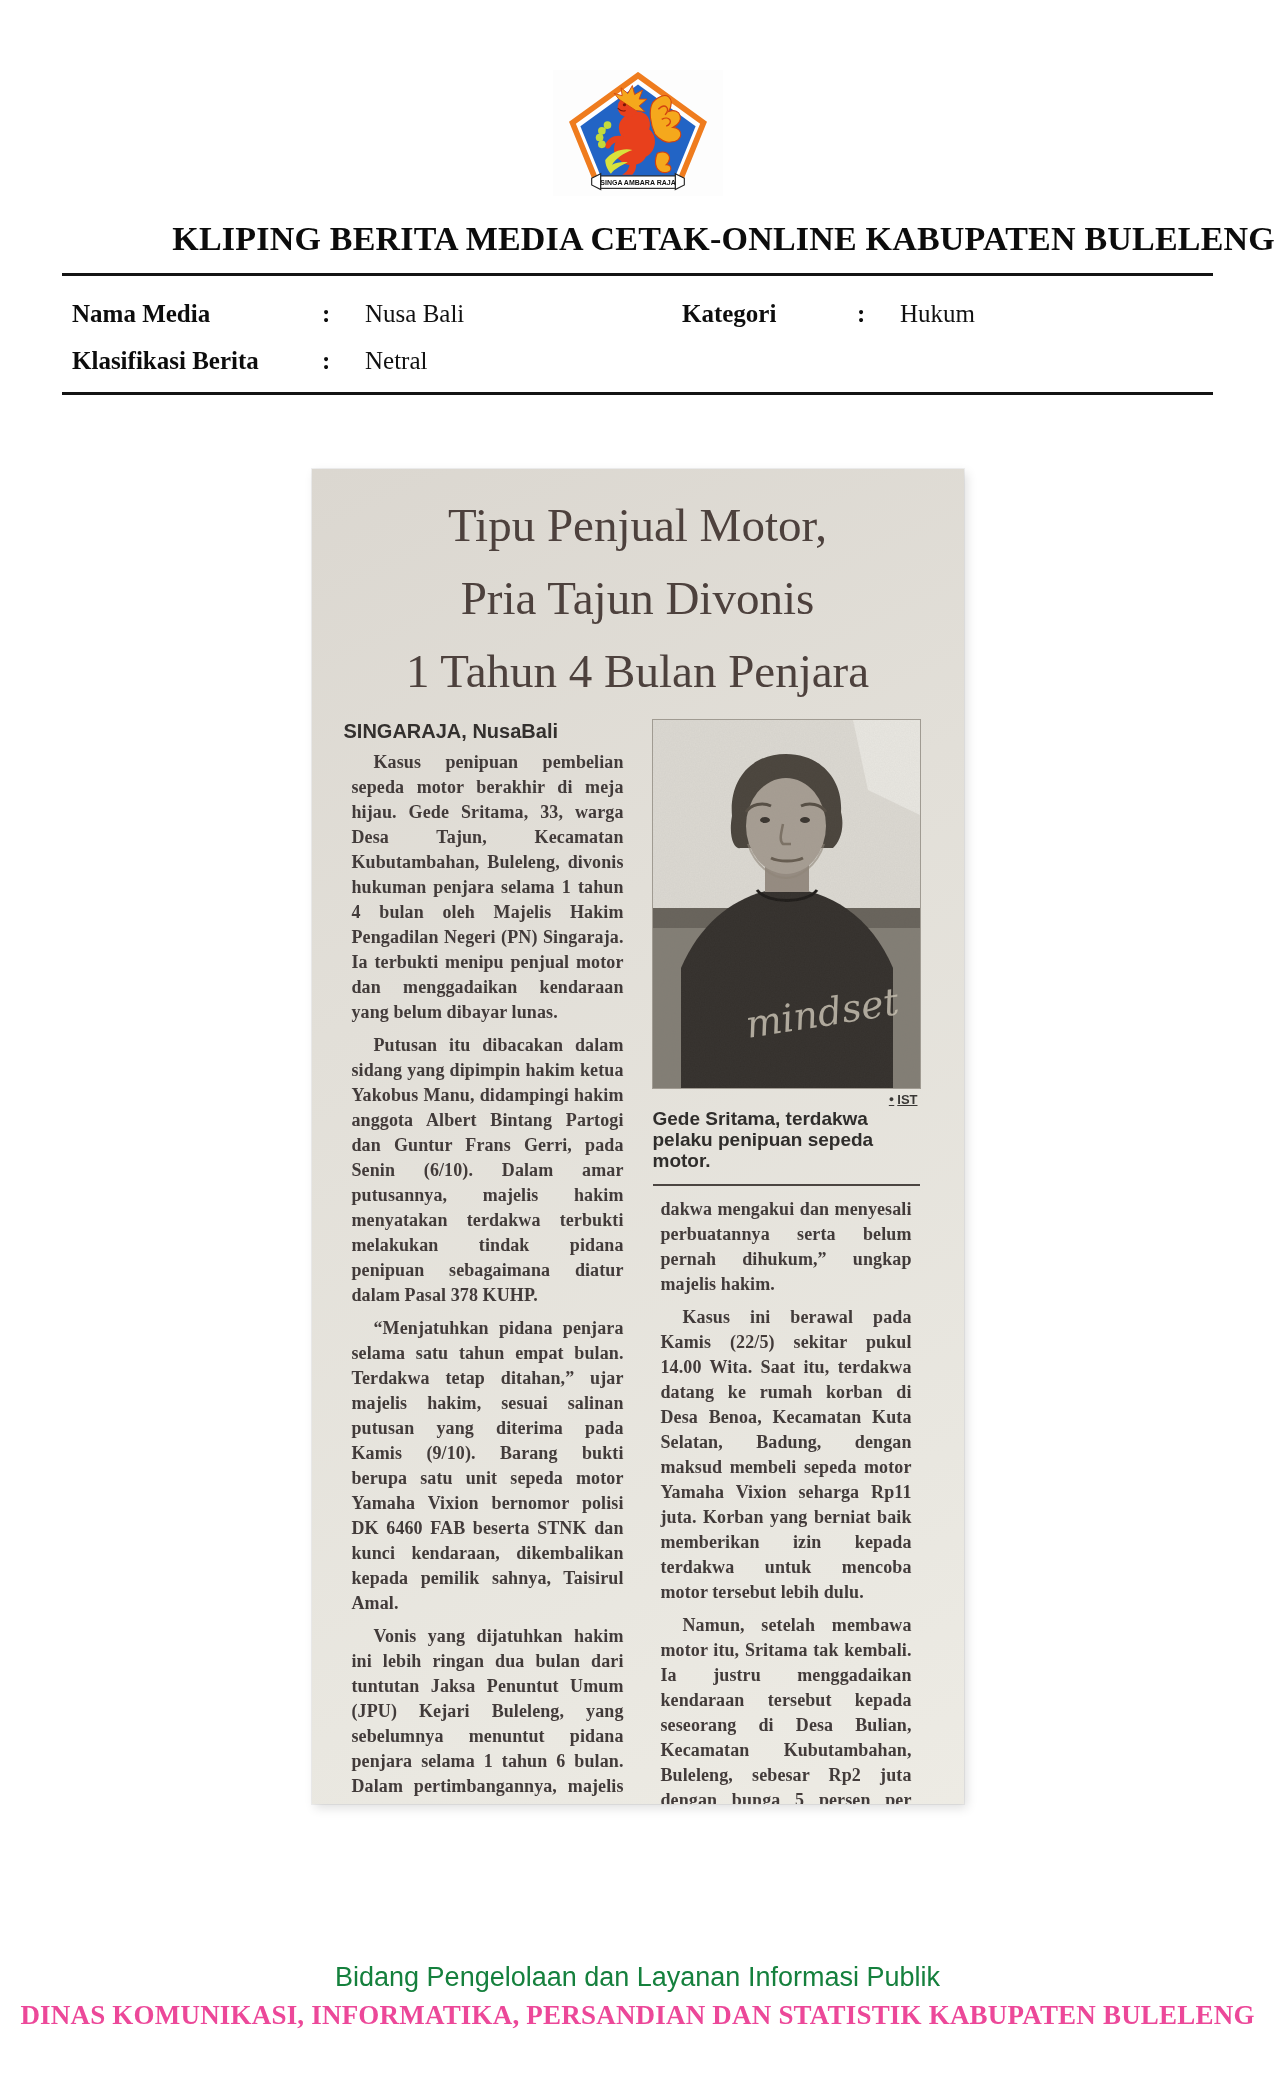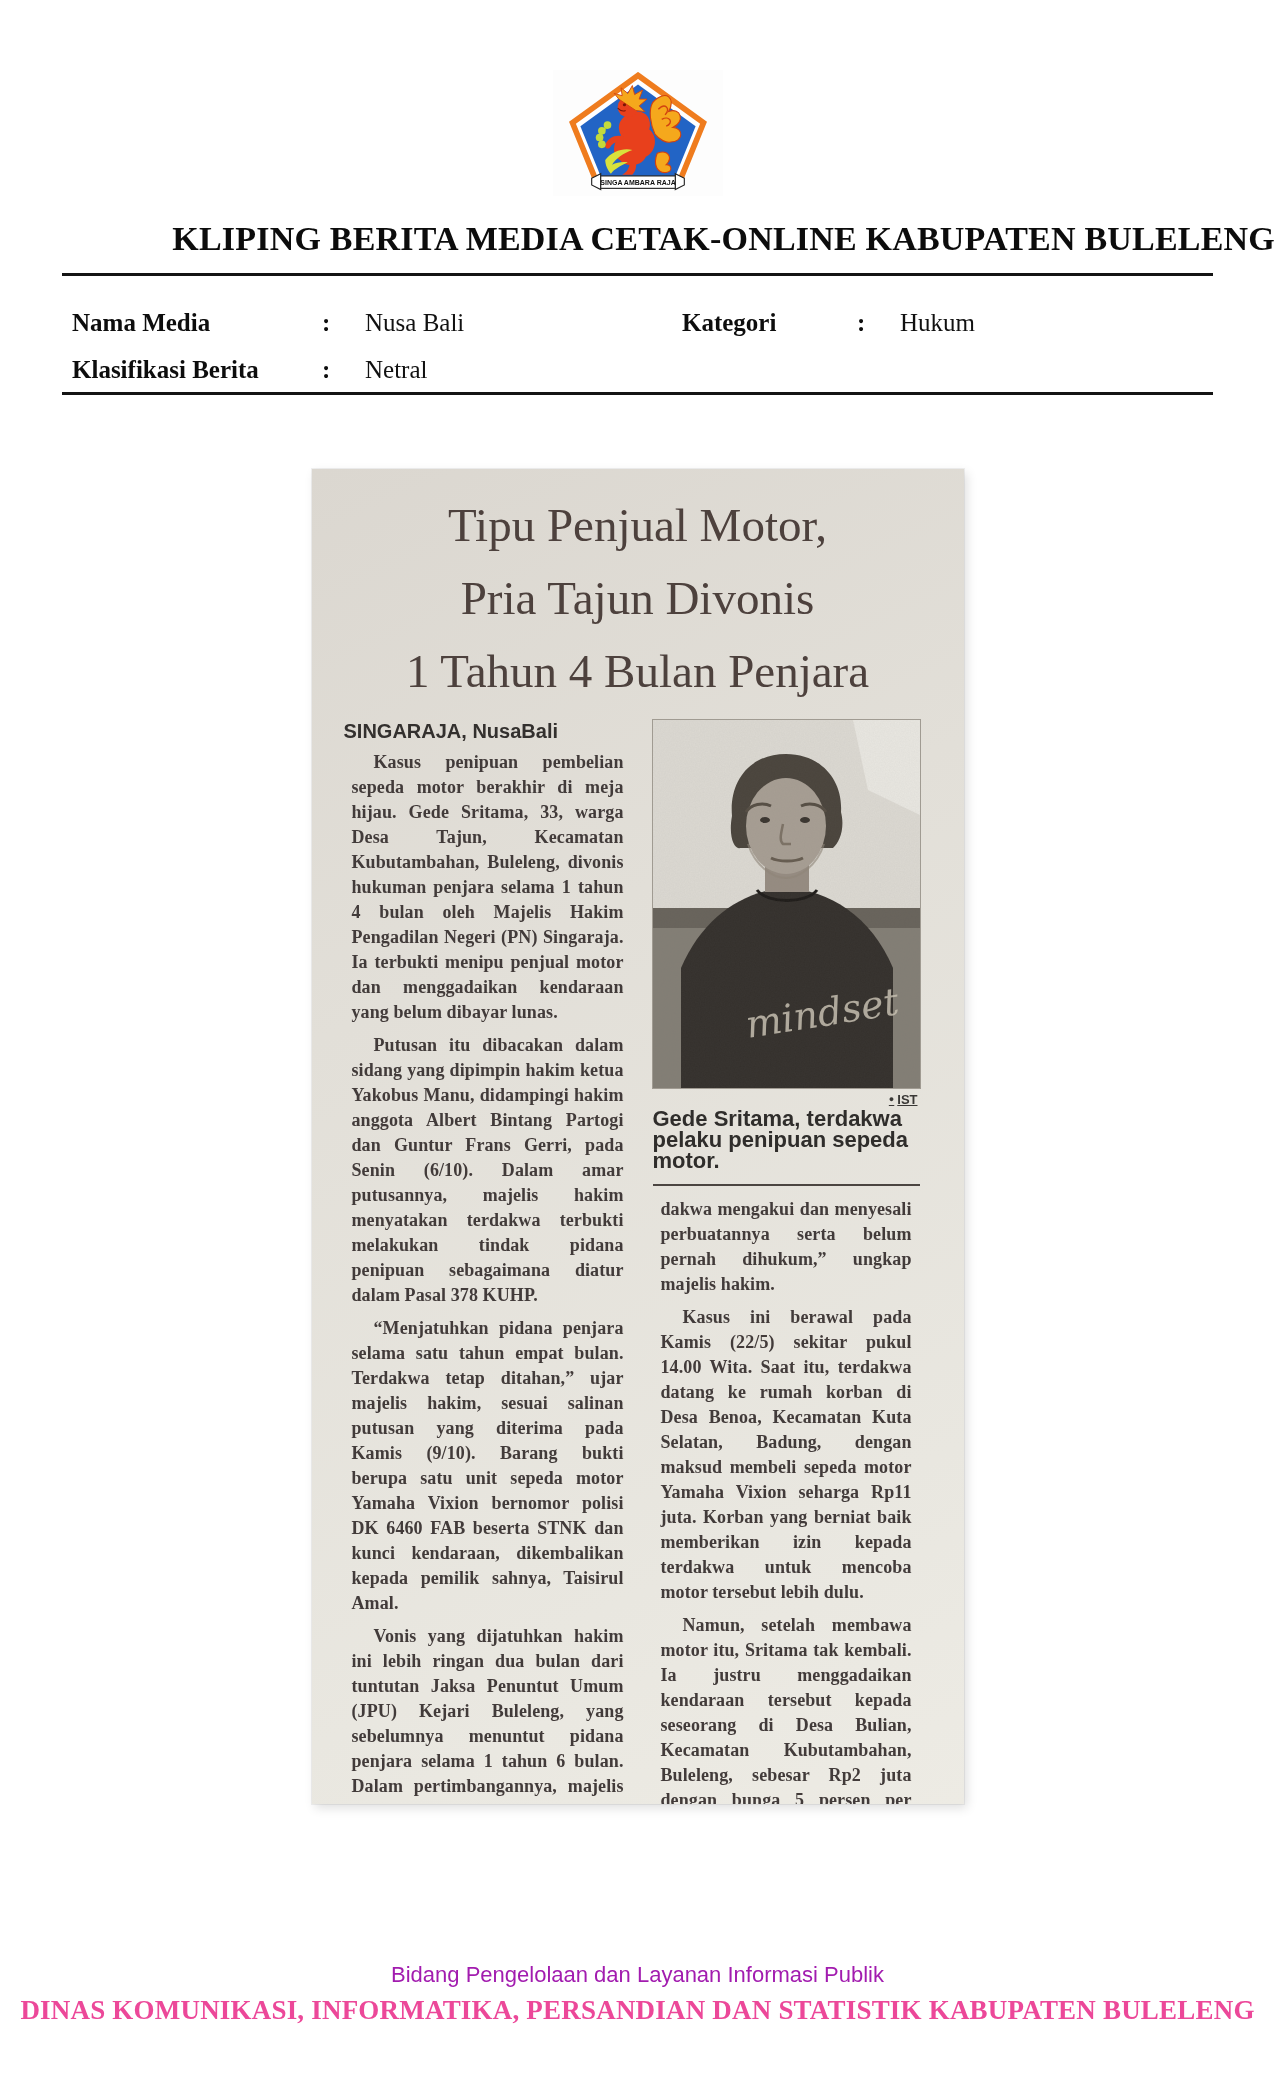--- a/index.html
+++ b/index.html
@@ -25,7 +25,7 @@
   .meta{display:flex;margin:14px 62px 8px 72px;}
   .meta-left{width:610px;flex:none;}
   .meta-right{flex:1;}
-  .meta-row{display:flex;align-items:flex-end;height:47px;}
+  .meta-row{display:flex;align-items:center;height:47px;}
   .m-label{font-weight:bold;font-size:25px;color:#0d0d0d;}
   .ml1{width:250px;flex:none;}
   .ml2{width:175px;flex:none;}

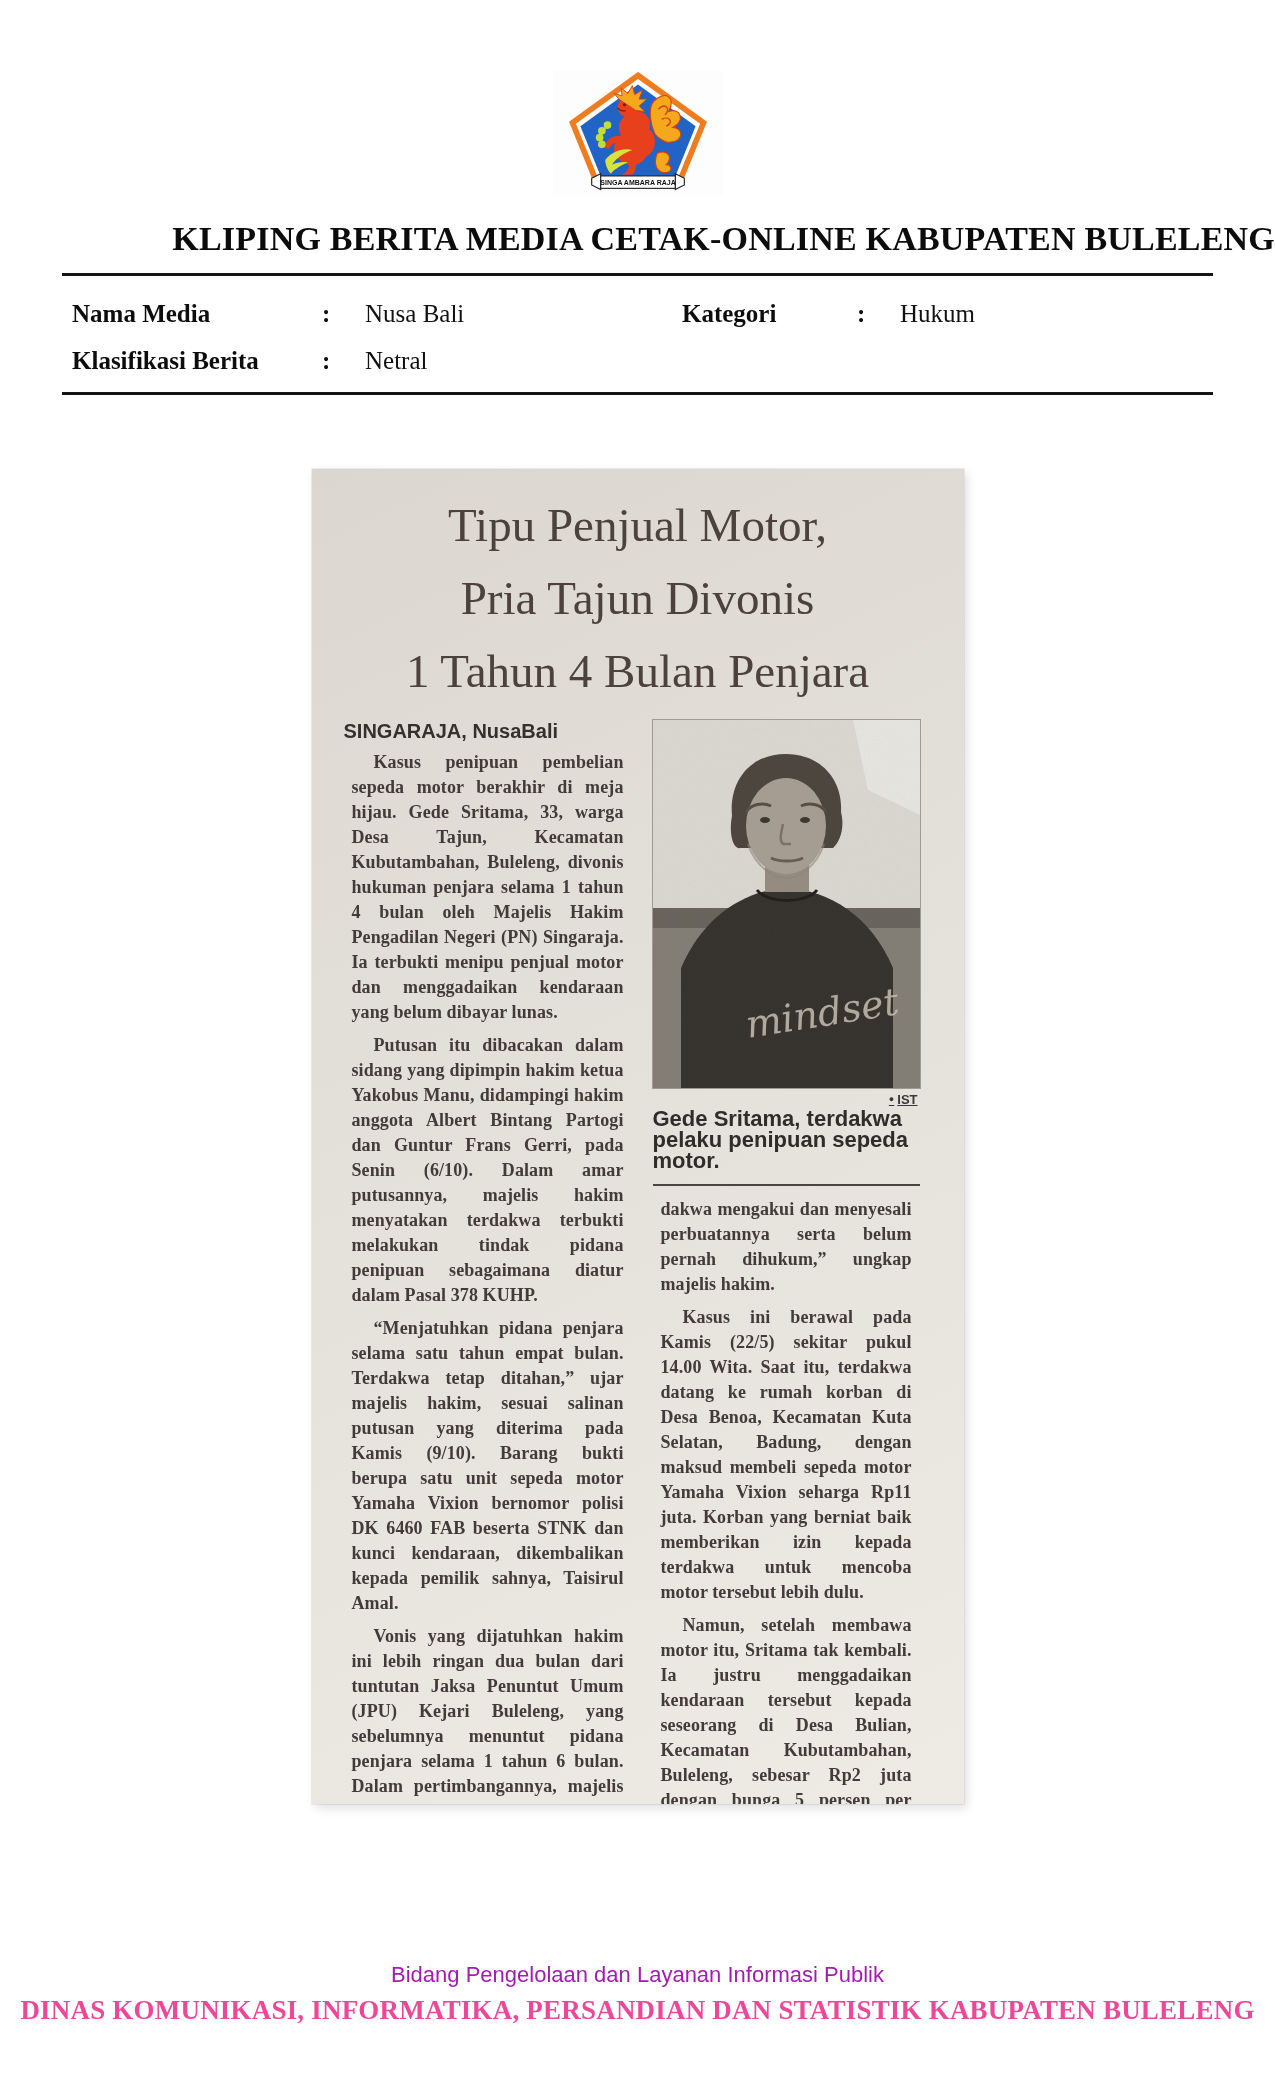--- a/index.html
+++ b/index.html
@@ -69,7 +69,7 @@
   .credit .dot{font-size:9px;vertical-align:2px;margin-right:3px;}
   .caption{
     font-family:"Liberation Sans",sans-serif;font-weight:bold;
-    font-size:22px;line-height:21px;color:#2f2d2b;margin-top:1px;
+    font-size:19px;line-height:21px;color:#2f2d2b;margin-top:1px;
   }
   .cap-rule{border:0;border-top:2px solid #4b4541;margin:13px 0 11px;}
 

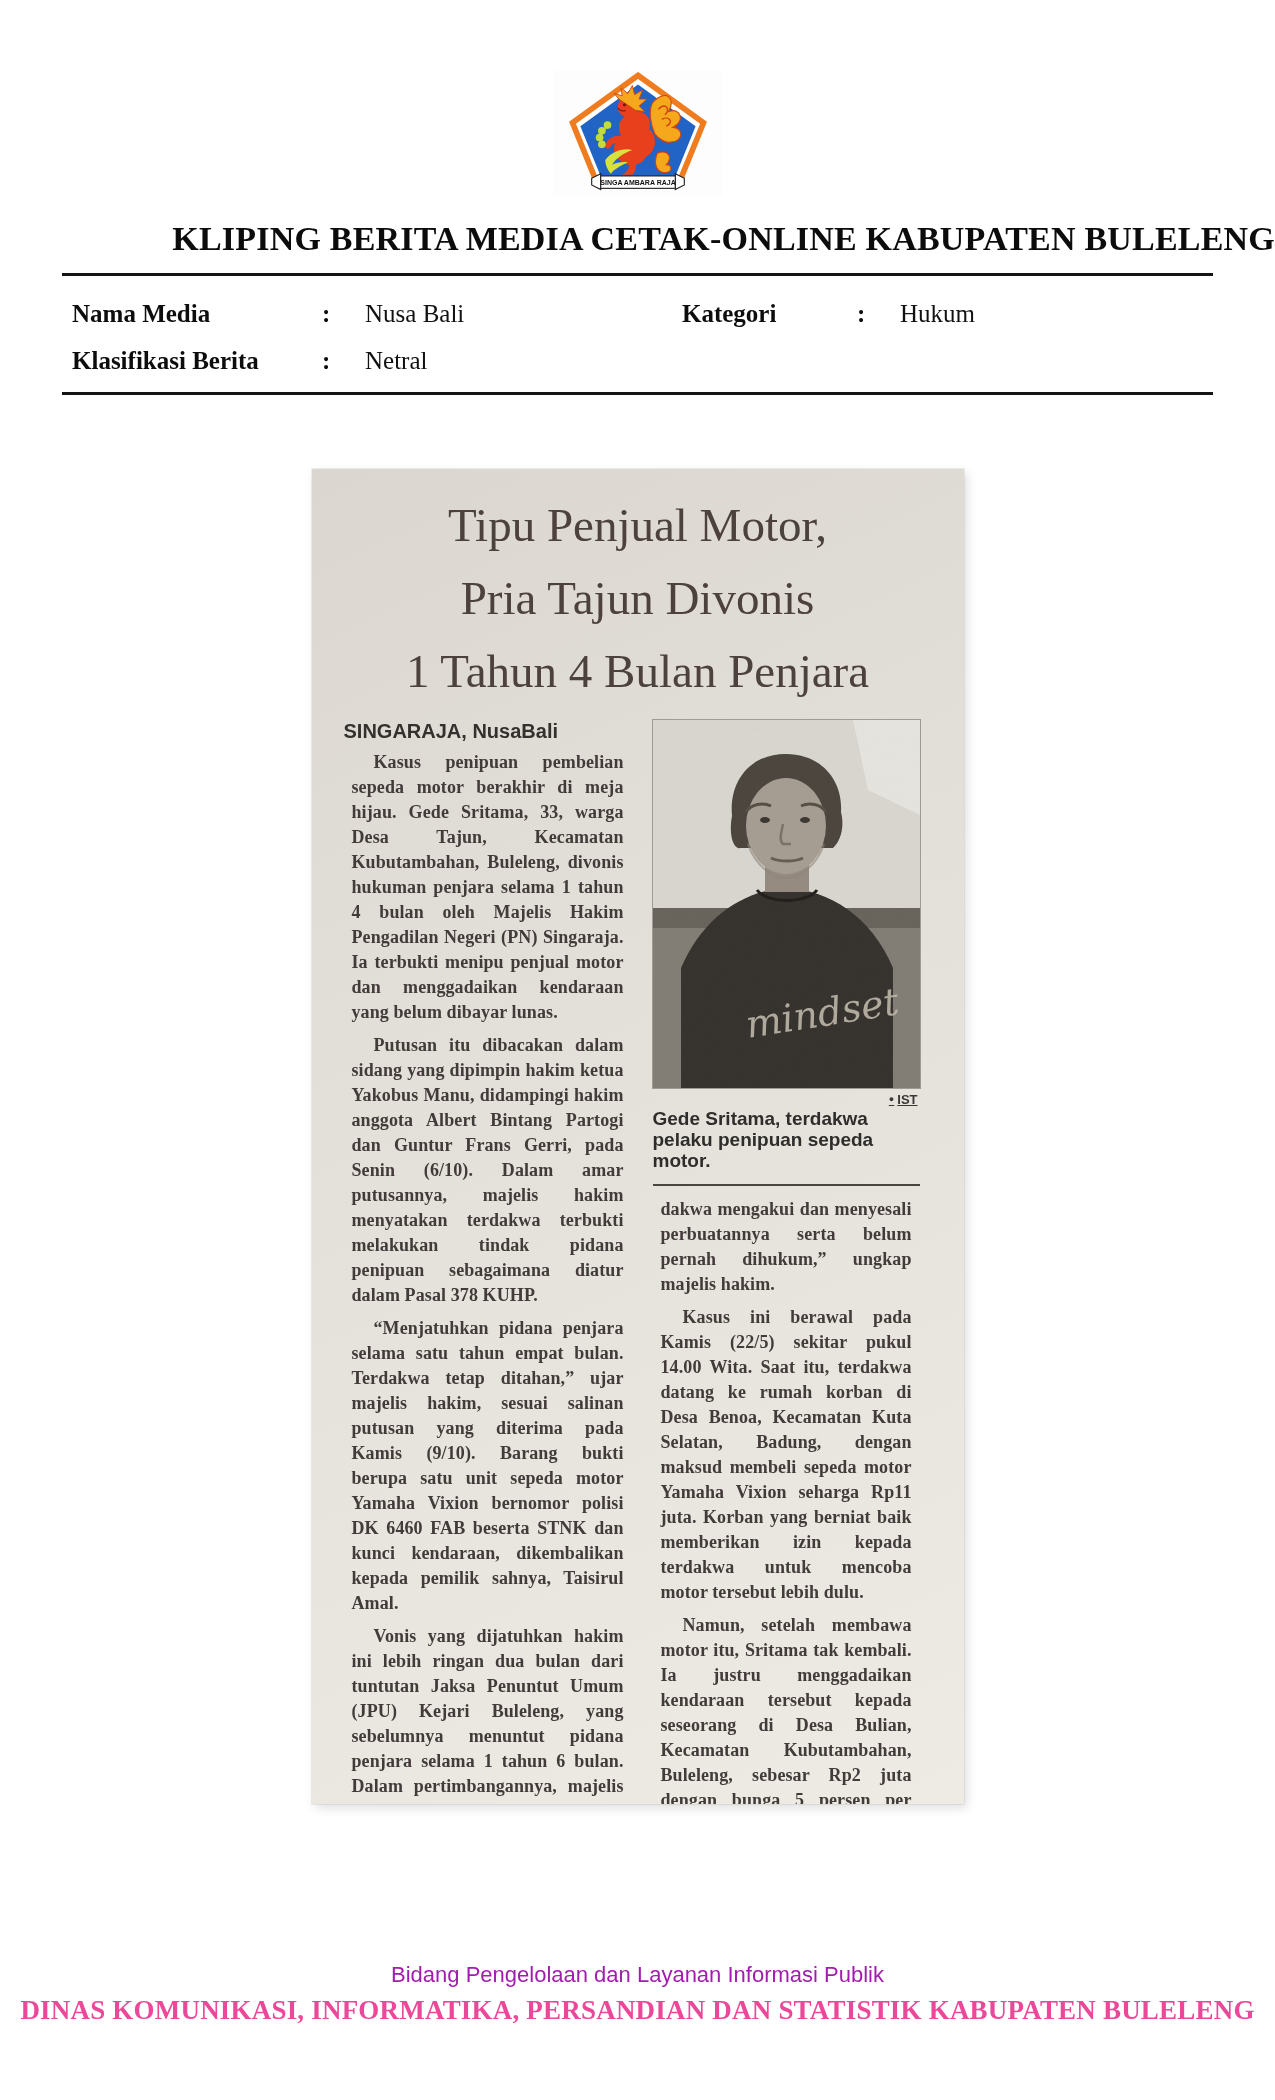--- a/index.html
+++ b/index.html
@@ -78,7 +78,7 @@
 
   
   .footer{margin-top:158px;text-align:center;}
-  .f1{font-family:"Liberation Sans",sans-serif;font-size:22px;color:#a21caf;}
+  .f1{font-family:"Liberation Sans",sans-serif;font-size:27px;color:#15803d;}
   .f2{margin-top:7px;font-family:"Liberation Serif",serif;font-weight:bold;font-size:27px;color:#ec4899;letter-spacing:0.2px;}
 </style>
 </head>

